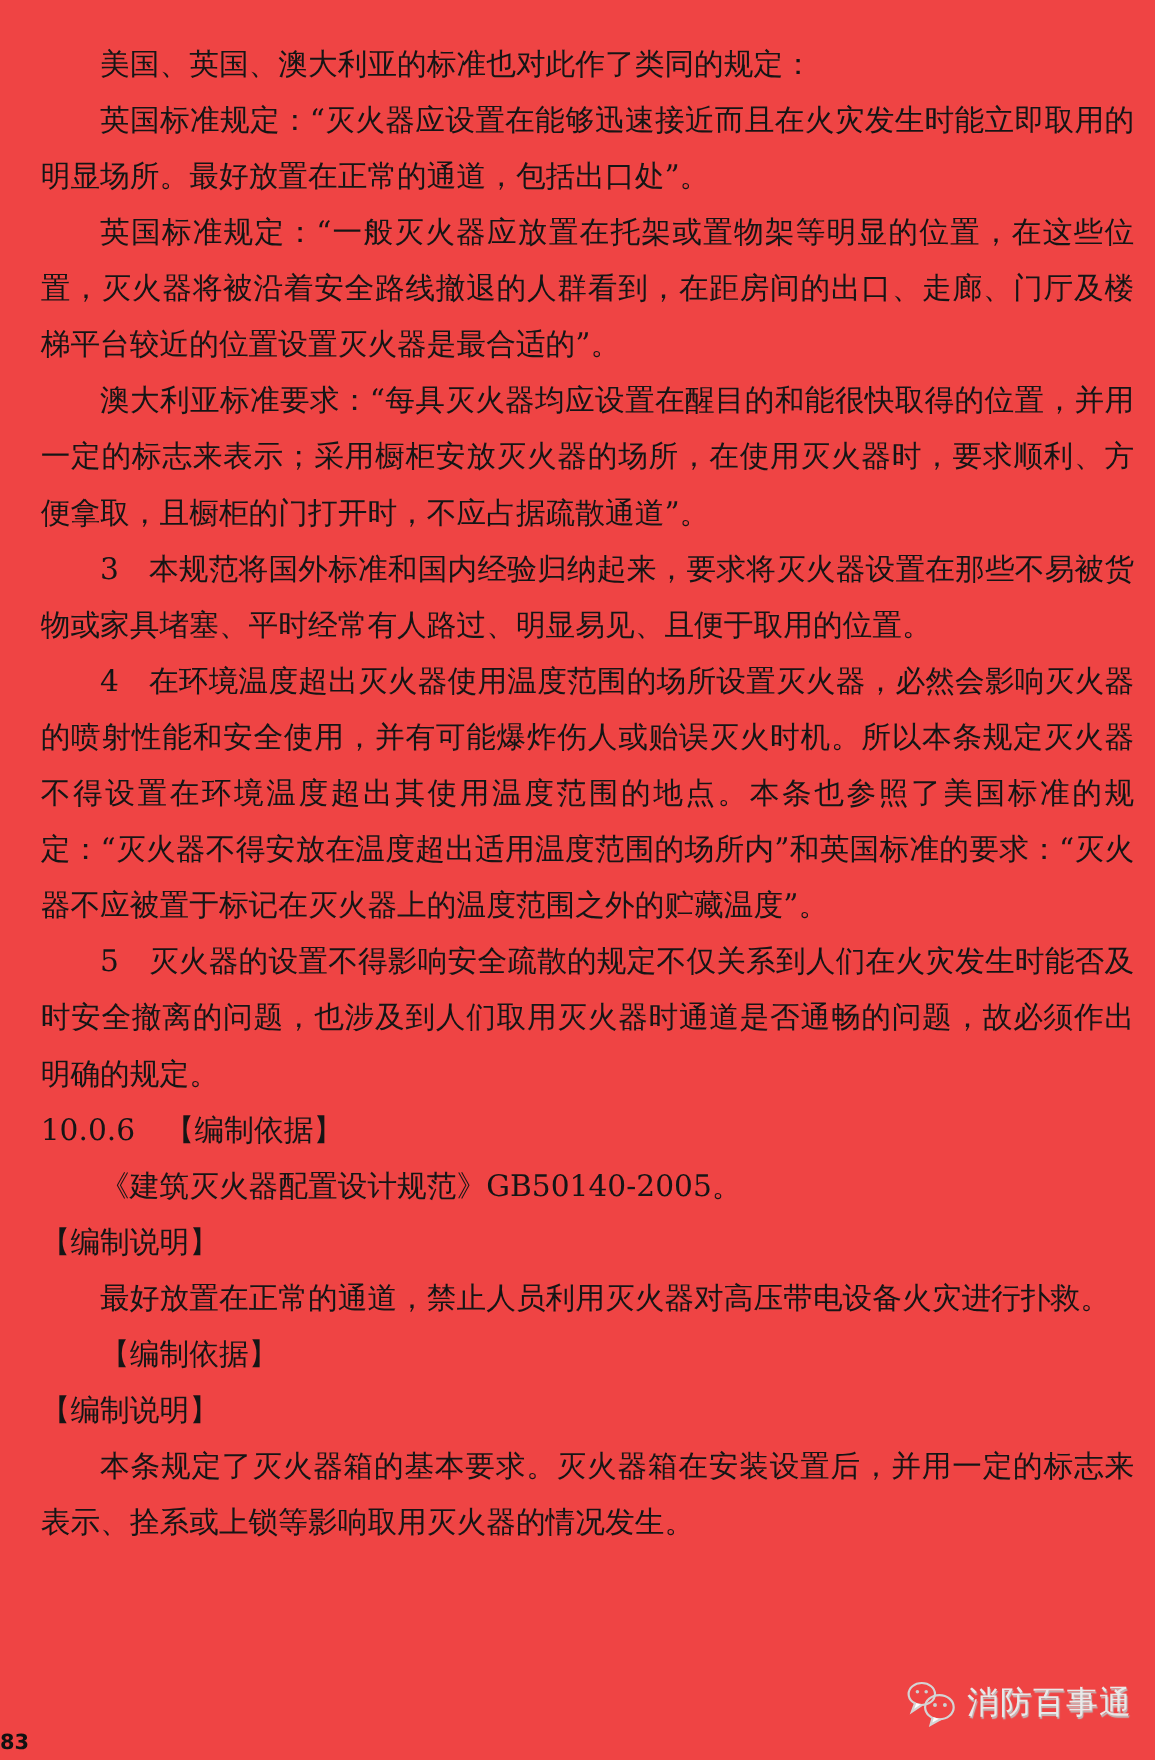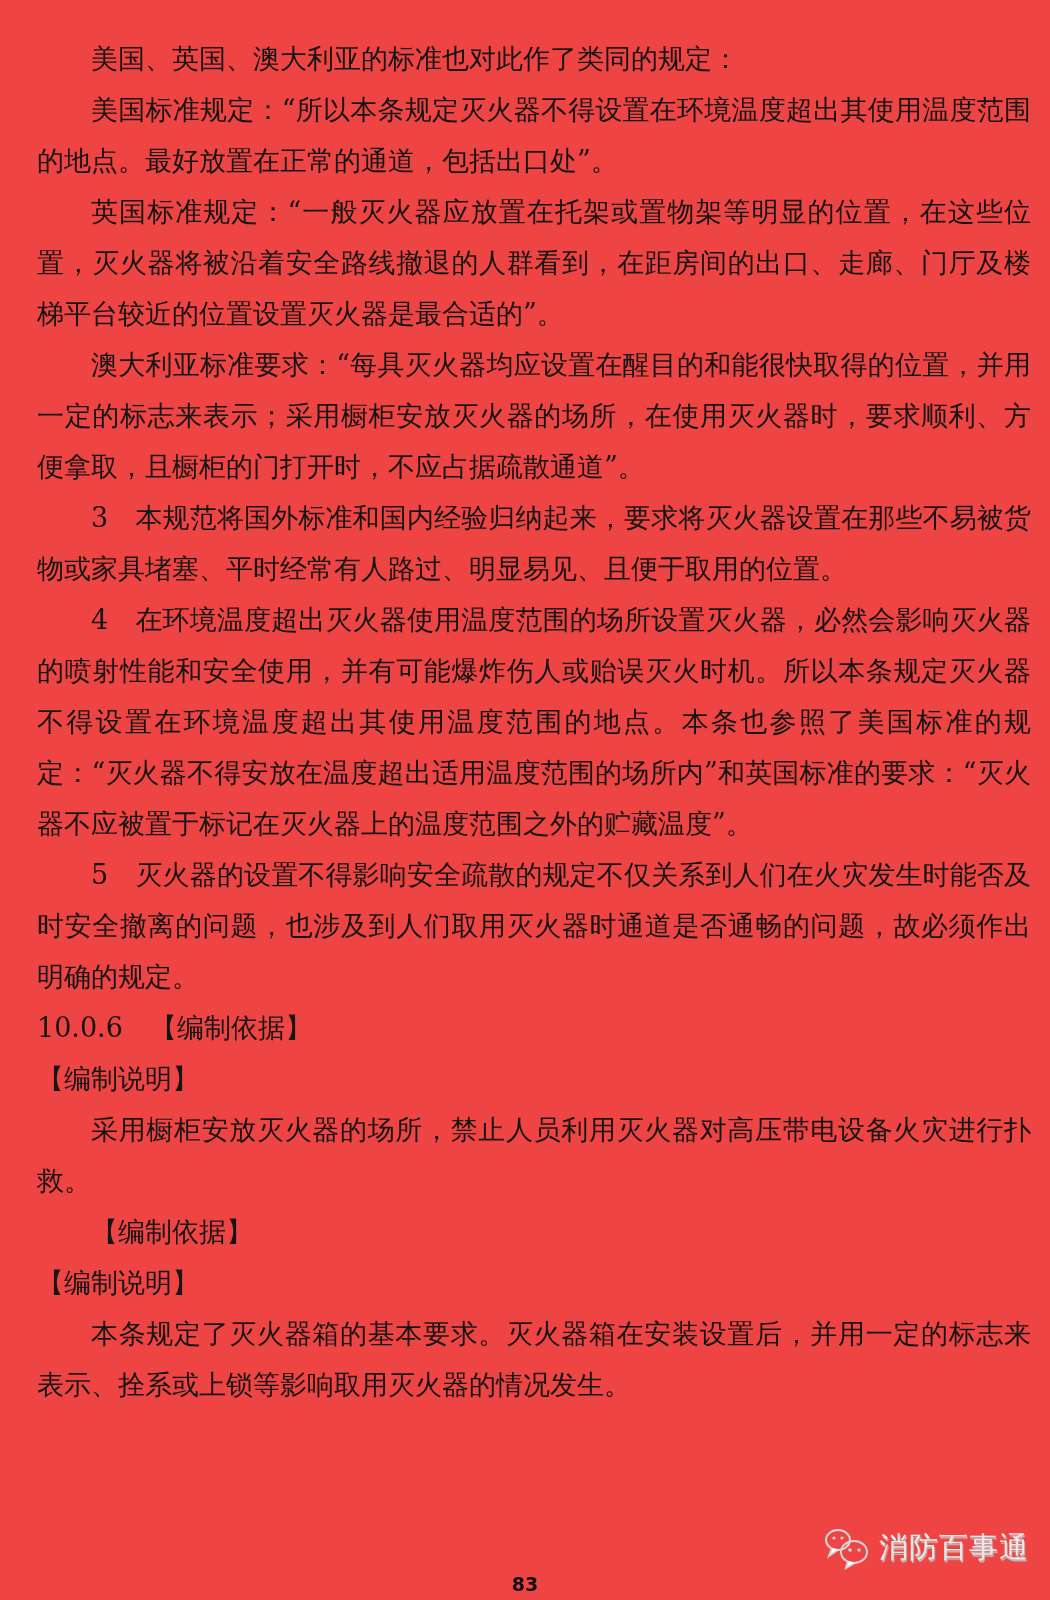--- a/index.html
+++ b/index.html
@@ -73,7 +73,7 @@
 
   <div class="body-text">
     <p class="indent">美国、英国、澳大利亚的标准也对此作了类同的规定：</p>
-    <p class="indent">美国标准规定：“所以本条规定灭火器不得设置在环境温度超出其使用温度范围的地点。最好放置在正常的通道，包括出口处”。</p>
+    <p class="indent">英国标准规定：“灭火器应设置在能够迅速接近而且在火灾发生时能立即取用的明显场所。最好放置在正常的通道，包括出口处”。</p>
     <p class="indent">英国标准规定：“一般灭火器应放置在托架或置物架等明显的位置，在这些位置，灭火器将被沿着安全路线撤退的人群看到，在距房间的出口、走廊、门厅及楼梯平台较近的位置设置灭火器是最合适的”。</p>
     <p class="indent">澳大利亚标准要求：“每具灭火器均应设置在醒目的和能很快取得的位置，并用一定的标志来表示；采用橱柜安放灭火器的场所，在使用灭火器时，要求顺利、方便拿取，且橱柜的门打开时，不应占据疏散通道”。</p>
     <p class="indent">3　本规范将国外标准和国内经验归纳起来，要求将灭火器设置在那些不易被货物或家具堵塞、平时经常有人路过、明显易见、且便于取用的位置。</p>

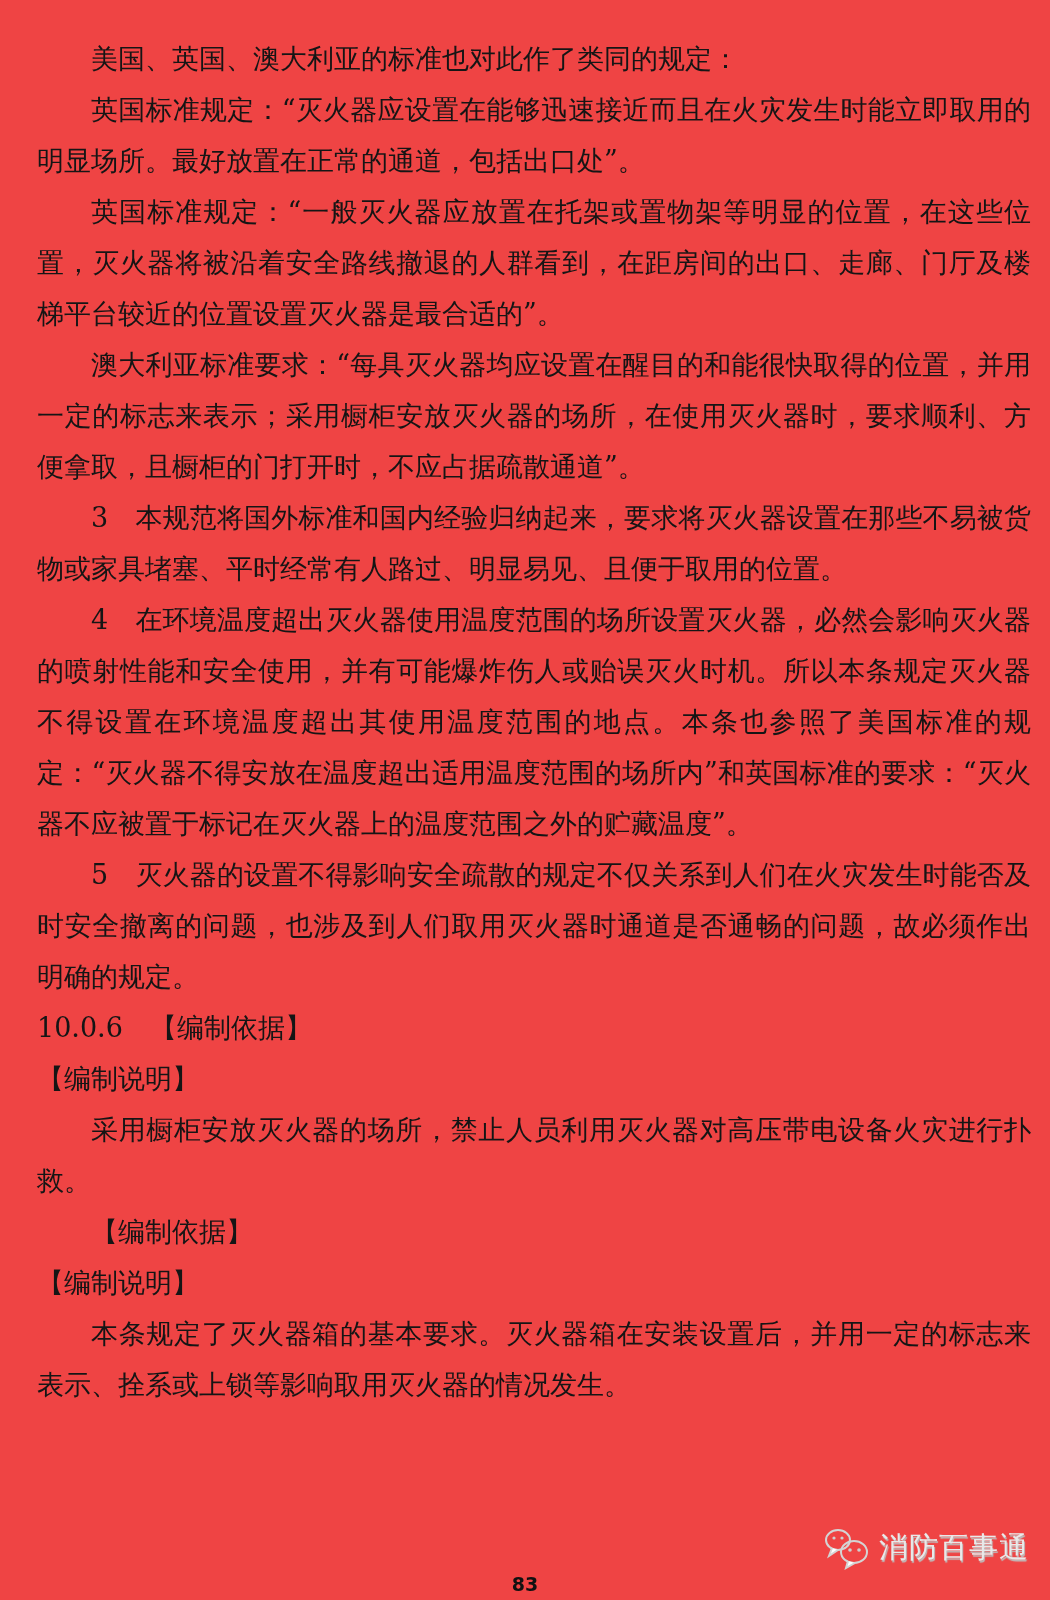--- a/index.html
+++ b/index.html
@@ -80,6 +80,7 @@
     <p class="indent">4　在环境温度超出灭火器使用温度范围的场所设置灭火器，必然会影响灭火器的喷射性能和安全使用，并有可能爆炸伤人或贻误灭火时机。所以本条规定灭火器不得设置在环境温度超出其使用温度范围的地点。本条也参照了美国标准的规定：“灭火器不得安放在温度超出适用温度范围的场所内”和英国标准的要求：“灭火器不应被置于标记在灭火器上的温度范围之外的贮藏温度”。</p>
     <p class="indent">5　灭火器的设置不得影响安全疏散的规定不仅关系到人们在火灾发生时能否及时安全撤离的问题，也涉及到人们取用灭火器时通道是否通畅的问题，故必须作出明确的规定。</p>
     <p>10.0.6　【编制依据】</p>
+    <p class="indent">《建筑灭火器配置设计规范》GB50140-2005。</p>
     <p>【编制说明】</p>
     <p class="indent">采用橱柜安放灭火器的场所，禁止人员利用灭火器对高压带电设备火灾进行扑救。</p>
     <p class="indent">【编制依据】</p>

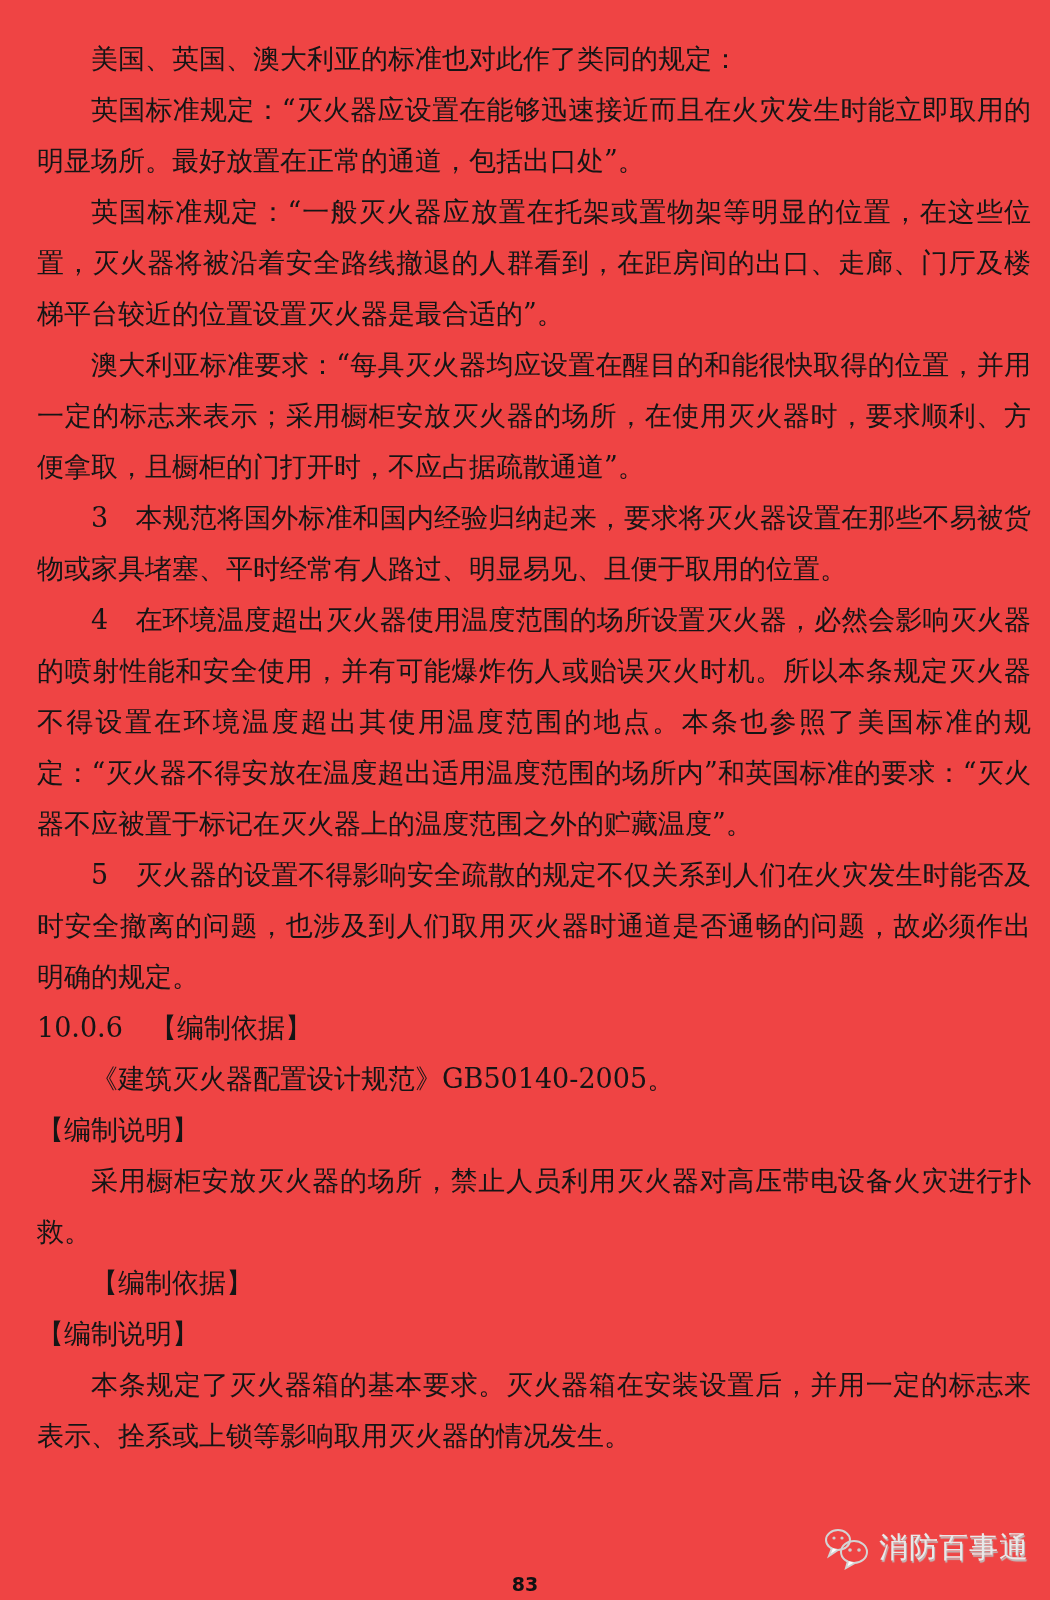--- a/index.html
+++ b/index.html
@@ -82,7 +82,7 @@
     <p>10.0.6　【编制依据】</p>
     <p class="indent">《建筑灭火器配置设计规范》GB50140-2005。</p>
     <p>【编制说明】</p>
-    <p class="indent">采用橱柜安放灭火器的场所，禁止人员利用灭火器对高压带电设备火灾进行扑救。</p>
+    <p class="indent">最好放置在正常的通道，禁止人员利用灭火器对高压带电设备火灾进行扑救。</p>
     <p class="indent">【编制依据】</p>
     <p>【编制说明】</p>
     <p class="indent">本条规定了灭火器箱的基本要求。灭火器箱在安装设置后，并用一定的标志来表示、拴系或上锁等影响取用灭火器的情况发生。</p>

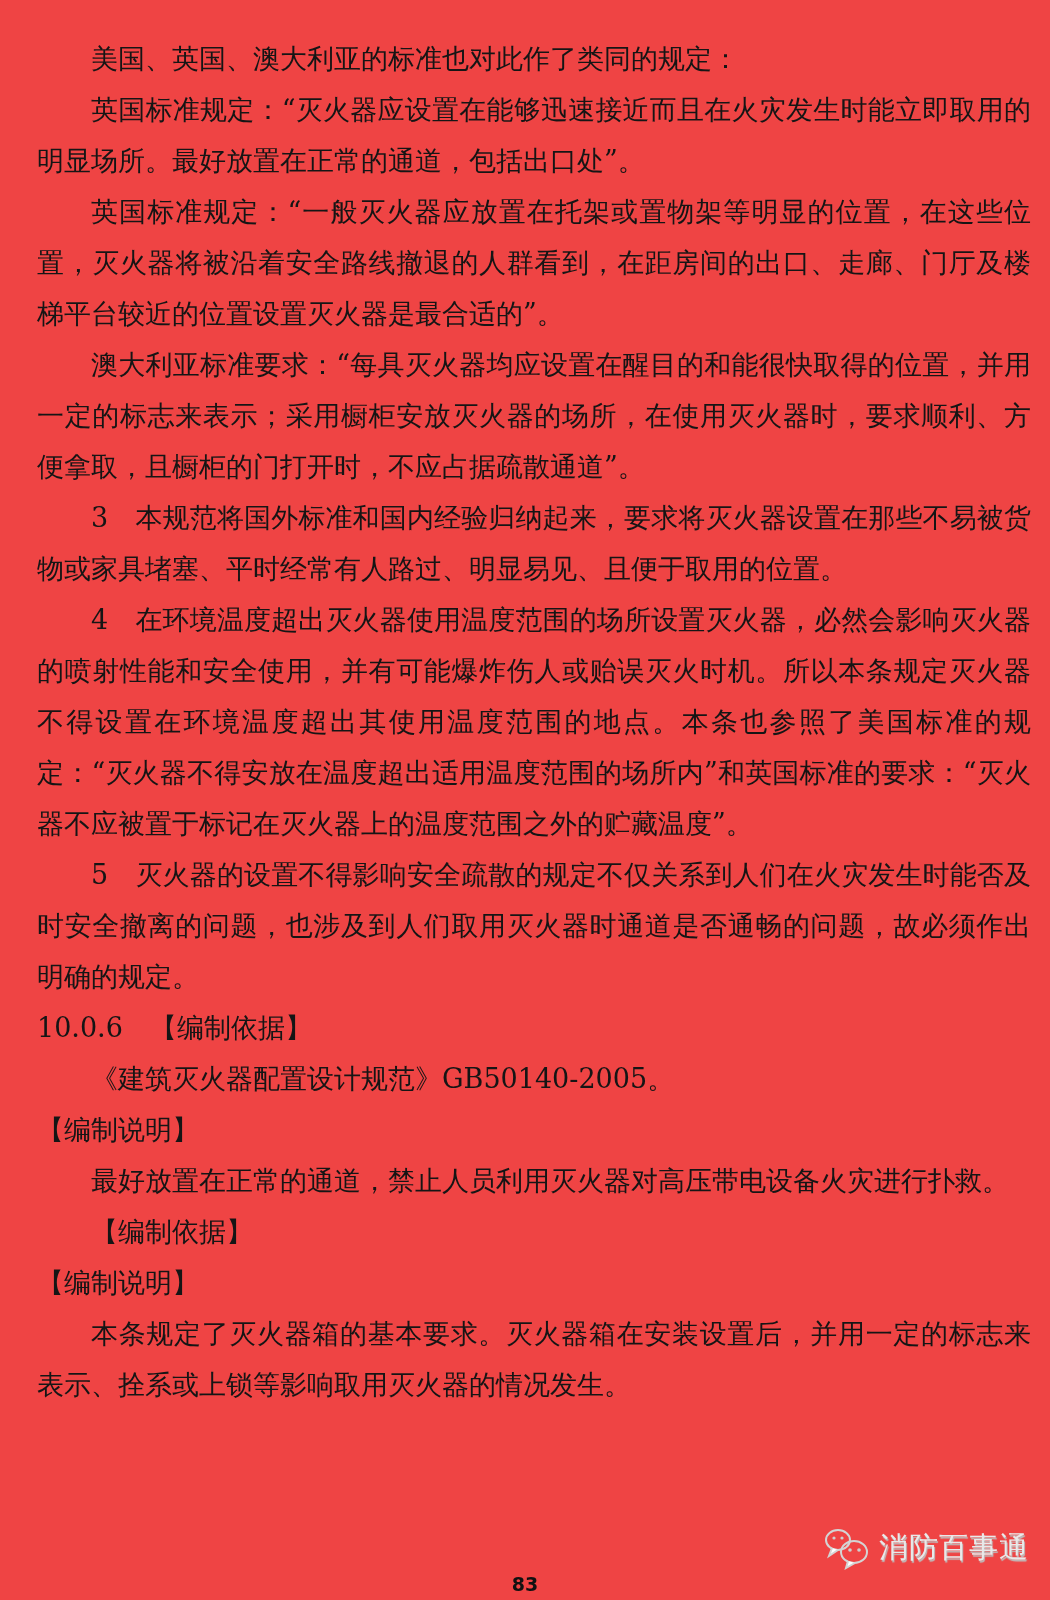--- a/index.html
+++ b/index.html
@@ -59,7 +59,6 @@
     left: 0;
     right: 0;
     top: 1573px;
-    text-align: center;
     font-family: "DejaVu Sans", "Liberation Sans", sans-serif;
     font-weight: bold;
     font-size: 19px;

